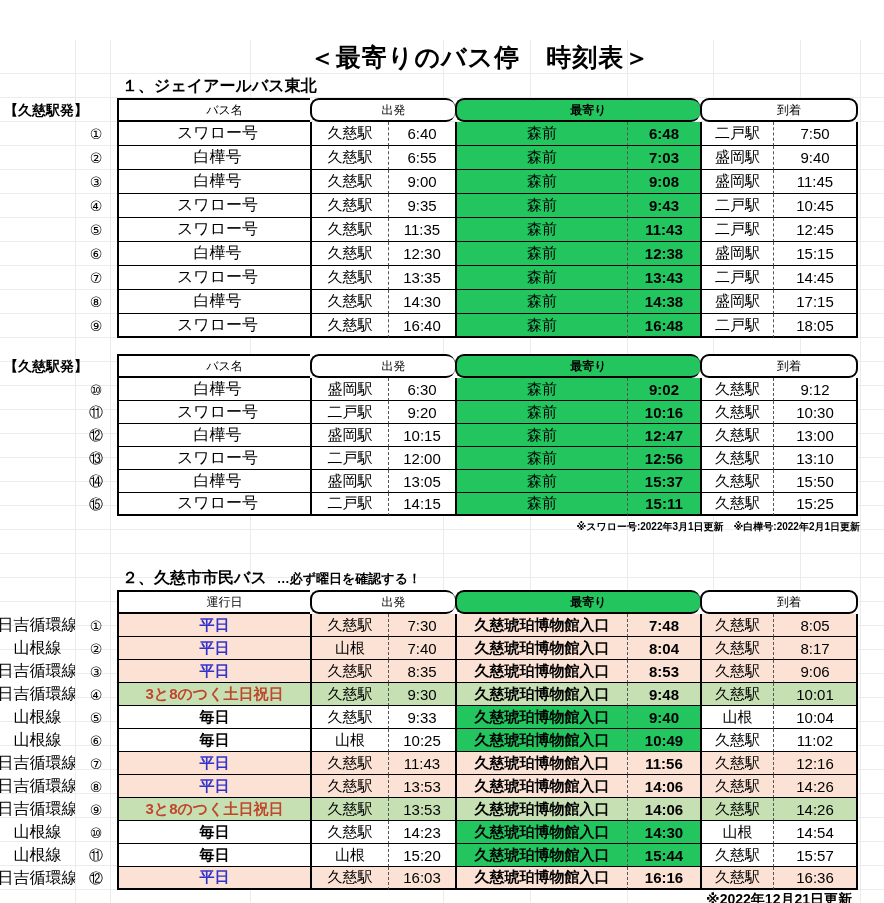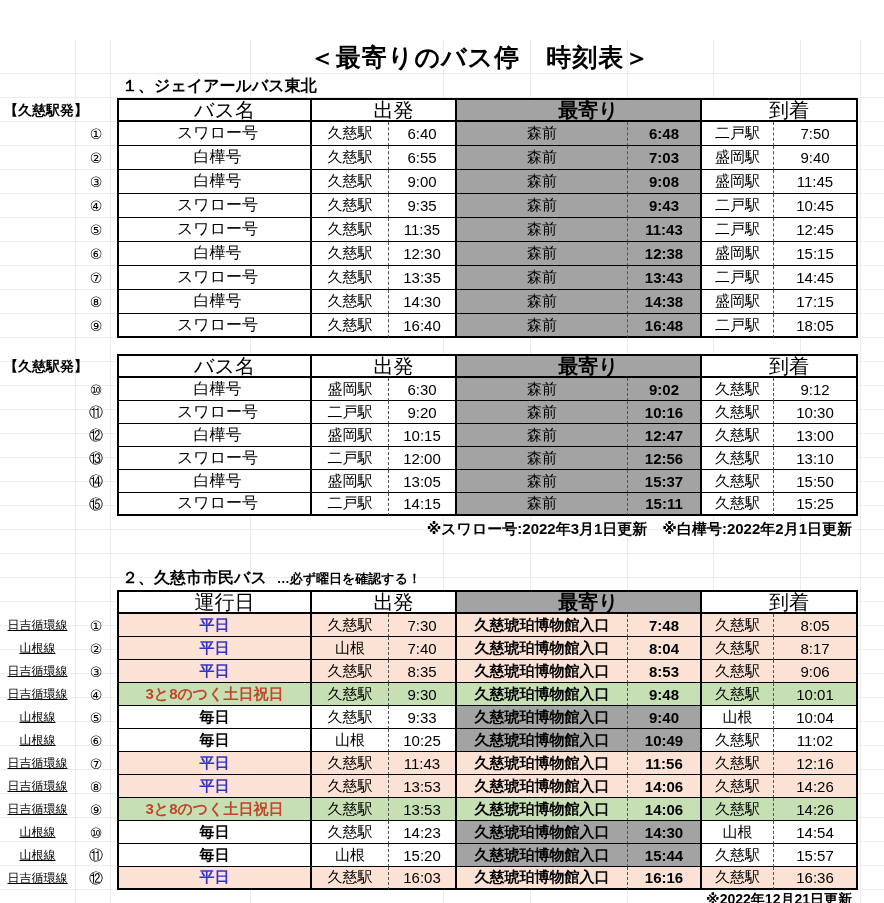--- a/index.html
+++ b/index.html
@@ -26,7 +26,7 @@
 
   .tc,.th,.lcell,.ncell,.spacer{display:flex;align-items:center;justify-content:center;
         box-sizing:border-box;overflow:hidden;white-space:nowrap;}
-  .th{font-size:20px;background:#fff;border-top:2px solid #000;border-bottom:2px solid #000;padding-left:20px;}
+  .th{font-size:12px;background:#fff;border-top:2px solid #000;border-bottom:2px solid #000;padding-left:20px;}
   .tc{font-size:15px;border-bottom:1.5px solid #000;}
   .sp2{grid-column:span 2;}
   .cb-l{border-left:2px solid #000;}

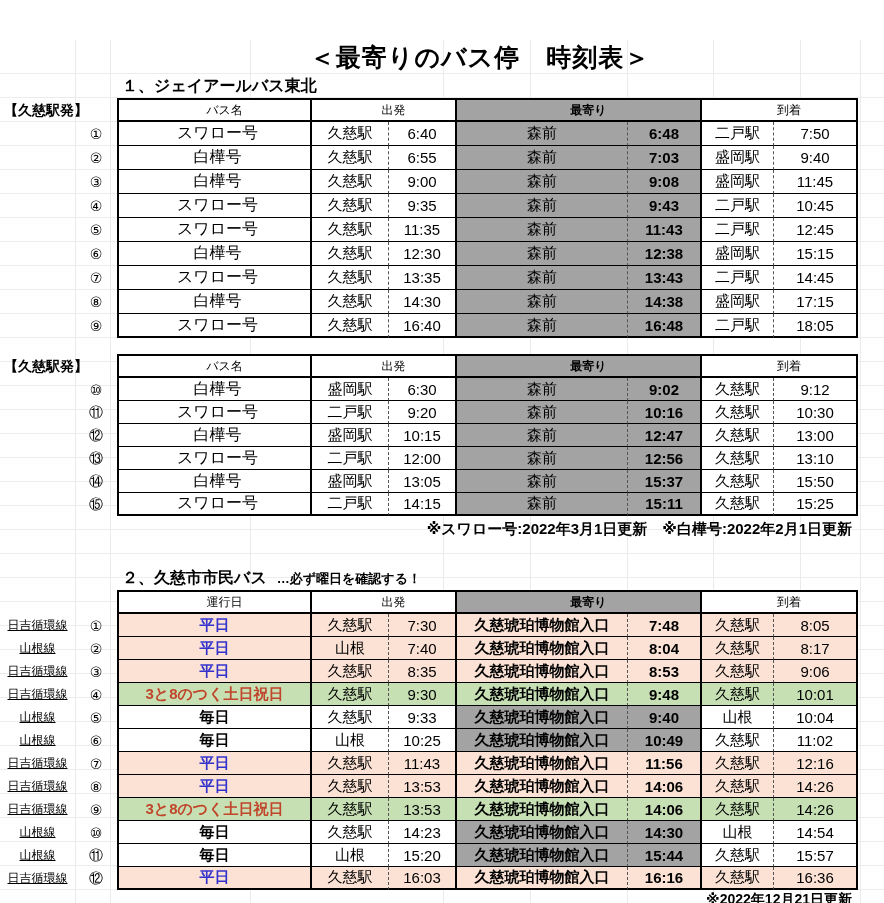--- a/index.html
+++ b/index.html
@@ -28,7 +28,7 @@
         box-sizing:border-box;overflow:hidden;white-space:nowrap;}
   .th{font-size:12px;background:#fff;border-top:2px solid #000;border-bottom:2px solid #000;padding-left:20px;}
   .tc{font-size:15px;border-bottom:1.5px solid #000;}
-  .sp2{grid-column:span 2;}
+  .sp2{grid-column:span 2;border-radius:9px;}
   .cb-l{border-left:2px solid #000;}
   .cb-r{border-right:2px solid #000;}
   .dash{border-left:1px dashed #555;}

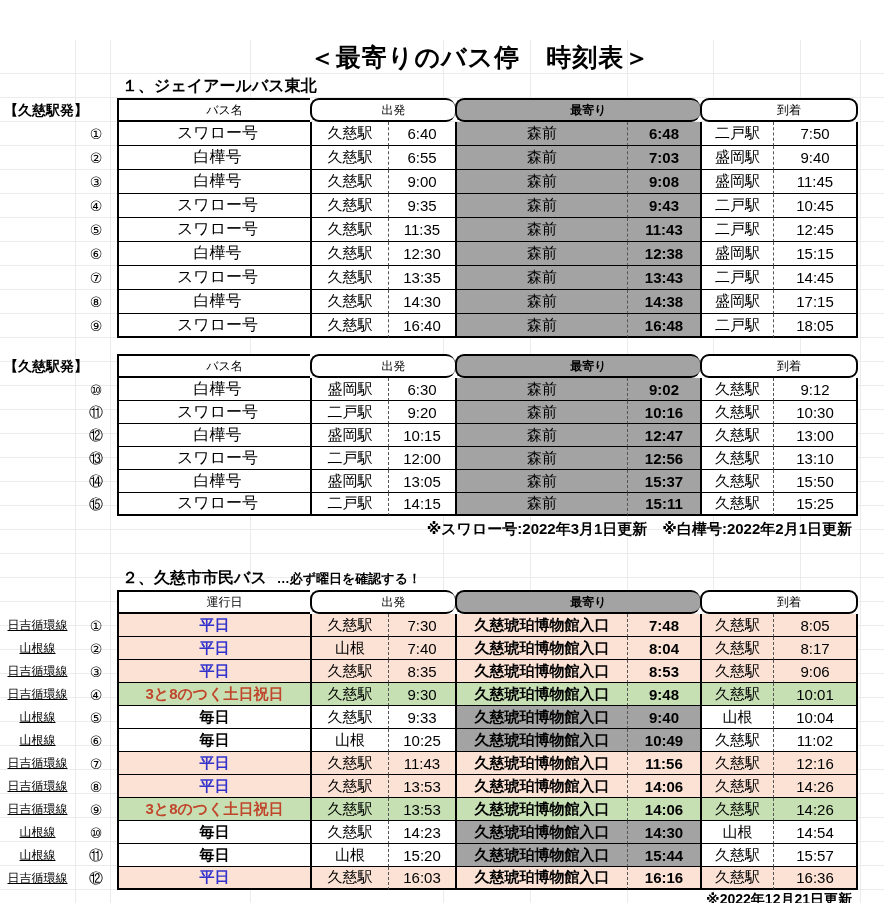--- a/index.html
+++ b/index.html
@@ -34,7 +34,7 @@
   .dash{border-left:1px dashed #555;}
   .rlast{border-bottom:2px solid #000;}
   .bg-w{background:#ffffff;}
-  .bg-y{background:#a3a3a3;}
+  .bg-y{background:#22c55e;}
   .bg-p{background:#fbe2d5;}
   .bg-g{background:#c6e0b4;}
   .bold{font-weight:bold;}

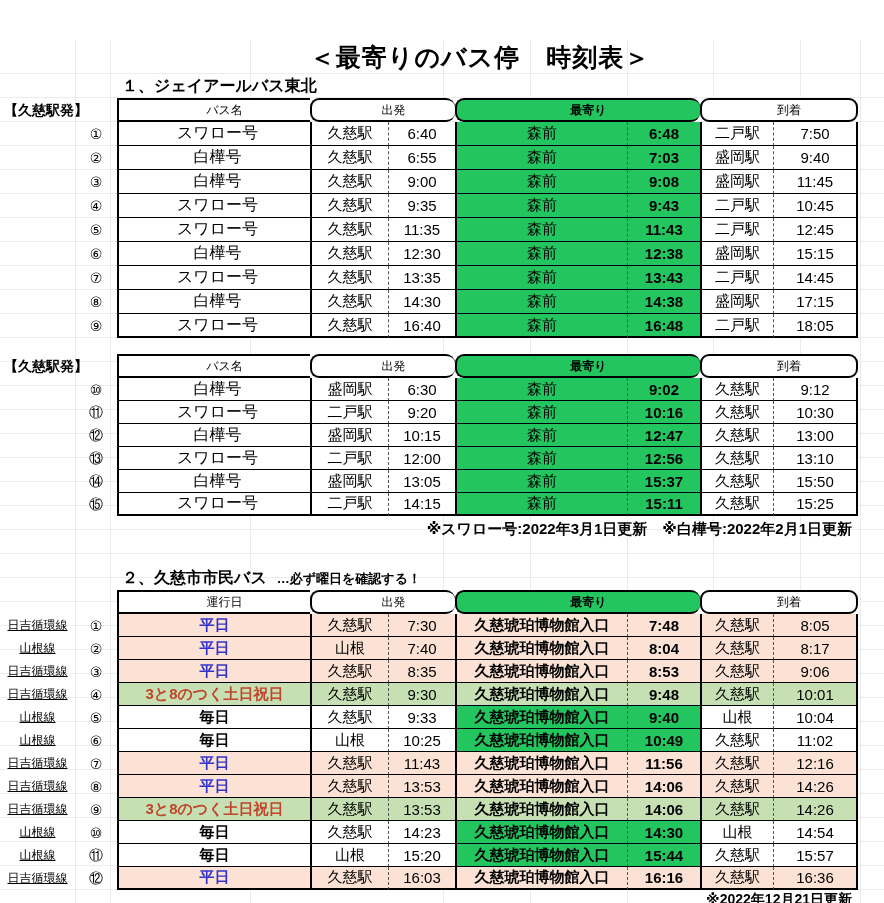--- a/index.html
+++ b/index.html
@@ -44,7 +44,7 @@
   .lcell{font-size:12px;text-decoration:underline;}
   .ncell{font-size:14px;}
 
-  .jr-note{position:absolute;right:32px;top:480px;font-size:15px;font-weight:bold;z-index:2;white-space:nowrap;}
+  .jr-note{position:absolute;right:24px;top:480px;font-size:10px;font-weight:bold;z-index:2;white-space:nowrap;}
   .fnote{position:absolute;left:118px;font-size:14px;z-index:2;white-space:nowrap;}
   .f1{top:851px;} .f2{top:877px;}
   .city-update{position:absolute;right:32px;top:851px;font-size:14px;font-weight:bold;z-index:2;white-space:nowrap;}

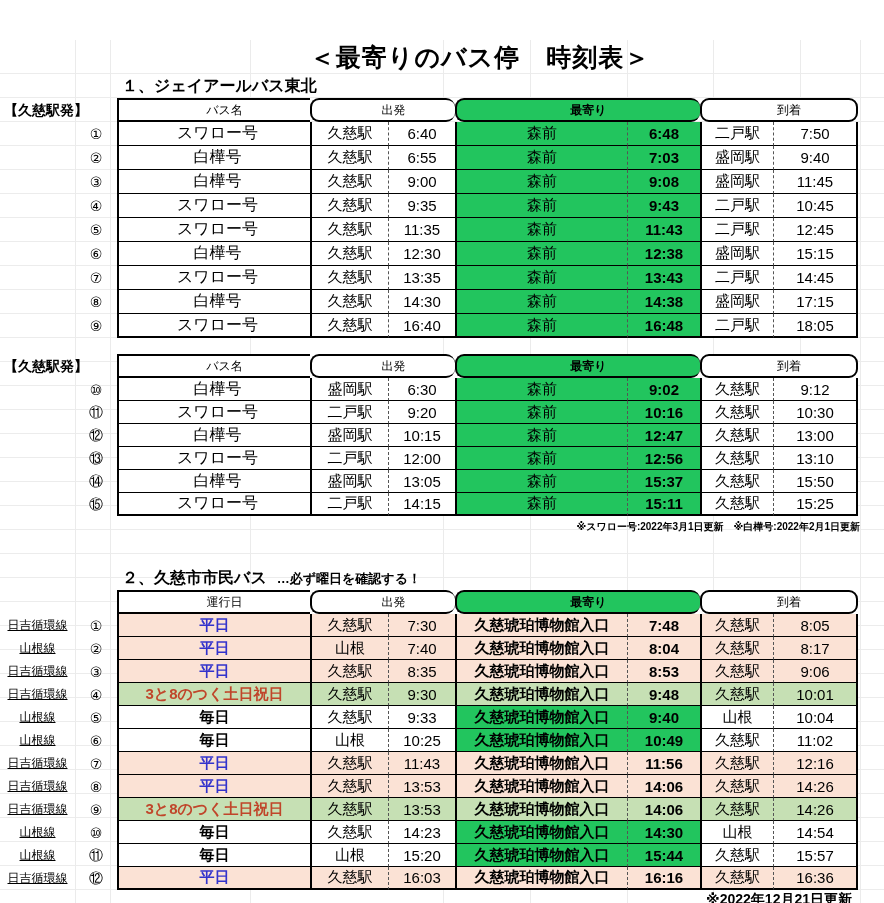--- a/index.html
+++ b/index.html
@@ -41,7 +41,7 @@
   .tx-blue{color:#3333cc;}
   .tx-red{color:#c0452a;}
   .c-bus{font-size:16px;padding-left:6px;}
-  .lcell{font-size:12px;text-decoration:underline;}
+  .lcell{font-size:16px;}
   .ncell{font-size:14px;}
 
   .jr-note{position:absolute;right:24px;top:480px;font-size:10px;font-weight:bold;z-index:2;white-space:nowrap;}

